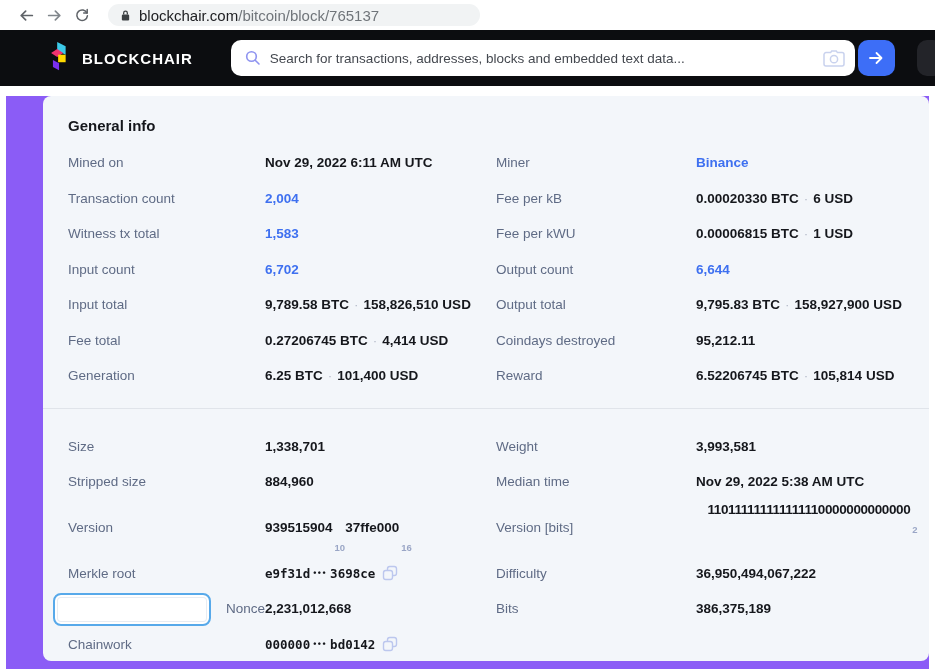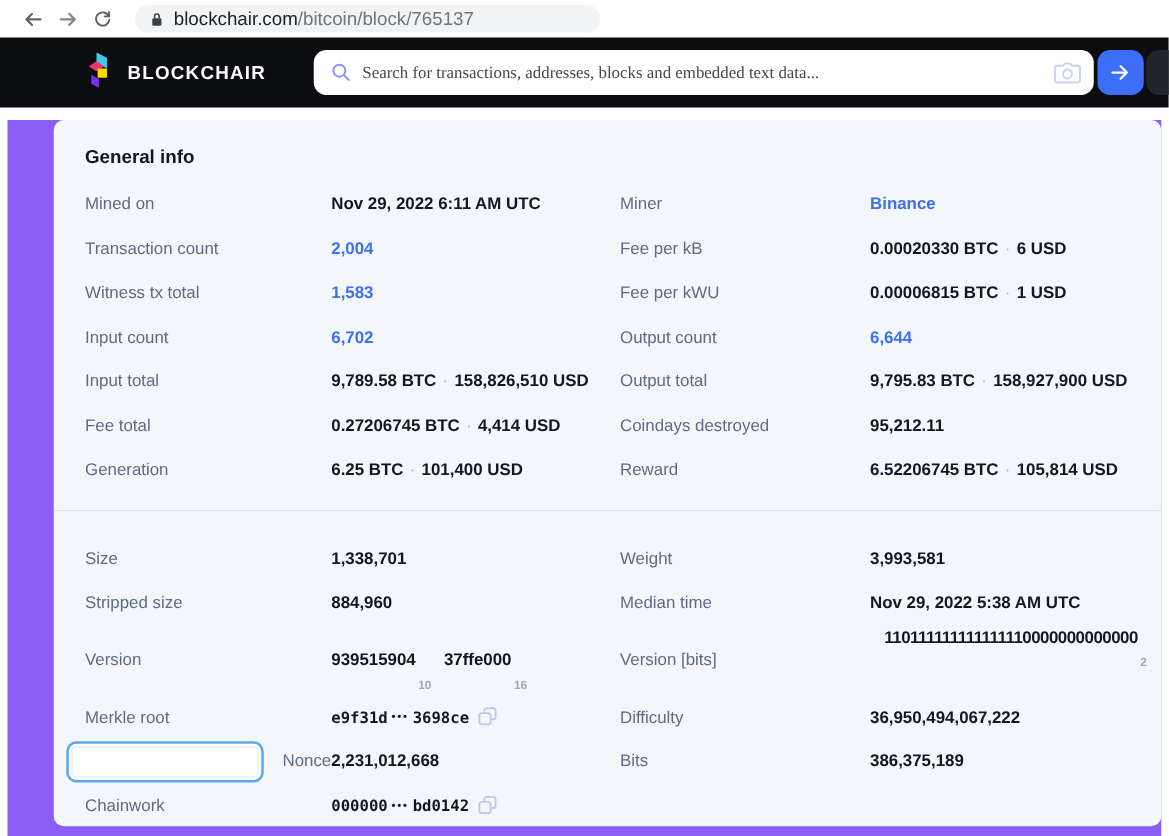--- a/index.html
+++ b/index.html
@@ -18,7 +18,7 @@
 
   
   .site-header { height:56px; background:#0c0d10; display:flex; align-items:center;
-    padding-left:68px; position:relative; }
+    padding-left:48px; position:relative; }
   .logo { display:flex; align-items:center; }
   .brand { color:#fff; font-weight:700; font-size:15px; letter-spacing:1px; margin-left:10px; }
   .search-bar { display:flex; align-items:center; margin-left:38px; }

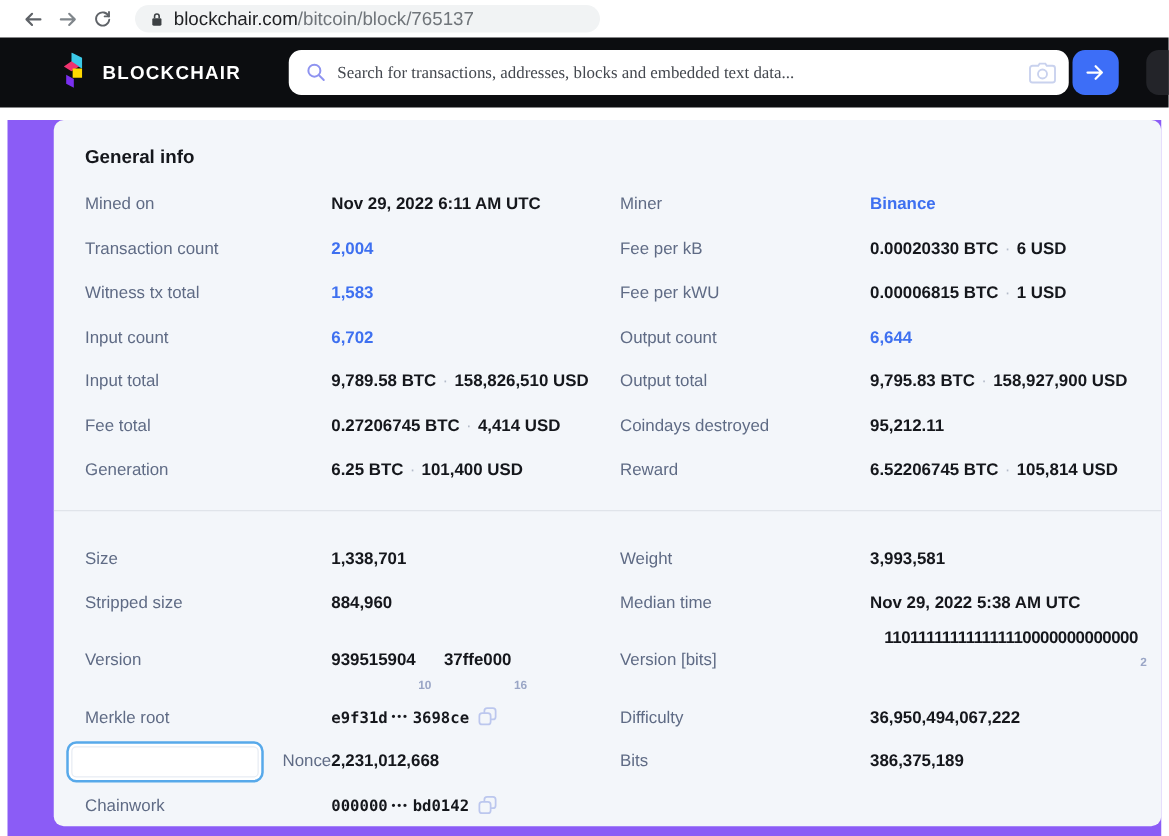--- a/index.html
+++ b/index.html
@@ -25,7 +25,7 @@
   .search-field { display:flex; align-items:center; width:624px; height:36px; background:#fff;
     border-radius:10px; padding:0 10px 0 13px; }
   .search-input { flex:1; border:none; outline:none; background:transparent; font-size:13.5px;
-    color:#14532d; padding:0 8px; font-family:Liberation Serif, serif; }
+    color:#14532d; padding:0 8px; font-family:Liberation Sans, sans-serif; }
   .search-input::placeholder { color:#44484f; opacity:1; }
   .cam-btn { border:none; background:none; display:flex; align-items:center; cursor:pointer; }
   .go-btn { width:37px; height:36px; margin-left:3px; border:none; border-radius:10px;

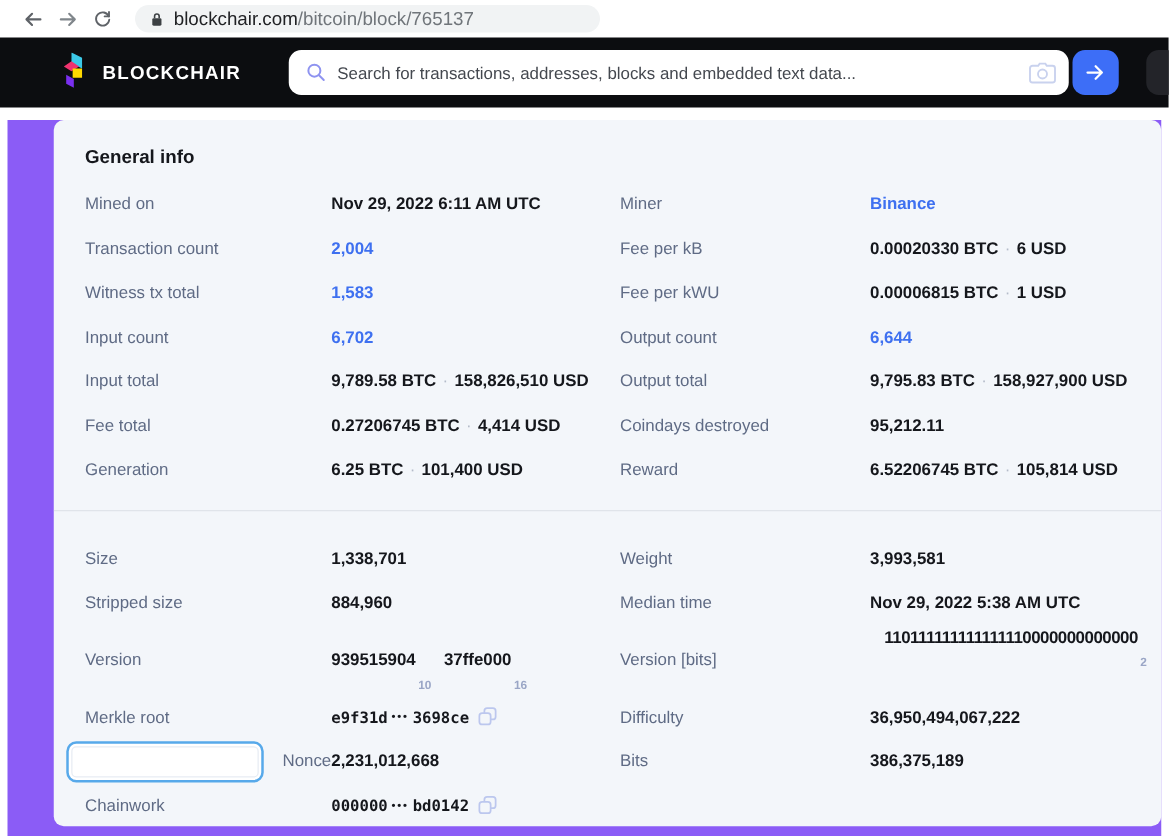--- a/index.html
+++ b/index.html
@@ -56,7 +56,7 @@
   .dot-sep { color:#b4bbc9; margin:0 5px; font-weight:400; }
   .sub { font-size:9.5px; color:#9aa6c6; font-weight:700; margin-left:2px;
     position:relative; top:19px; }
-  .pair2 { margin-left:10px; }
+  .pair2 { }
   .mono { font-family:"DejaVu Sans Mono", monospace; font-size:12.5px; font-weight:700; }
   .dots { font-size:9px; letter-spacing:1.5px; margin:0 3px; color:#15171c; }
   .copy-btn { border:none; background:none; margin-left:7px; display:flex; align-items:center;

